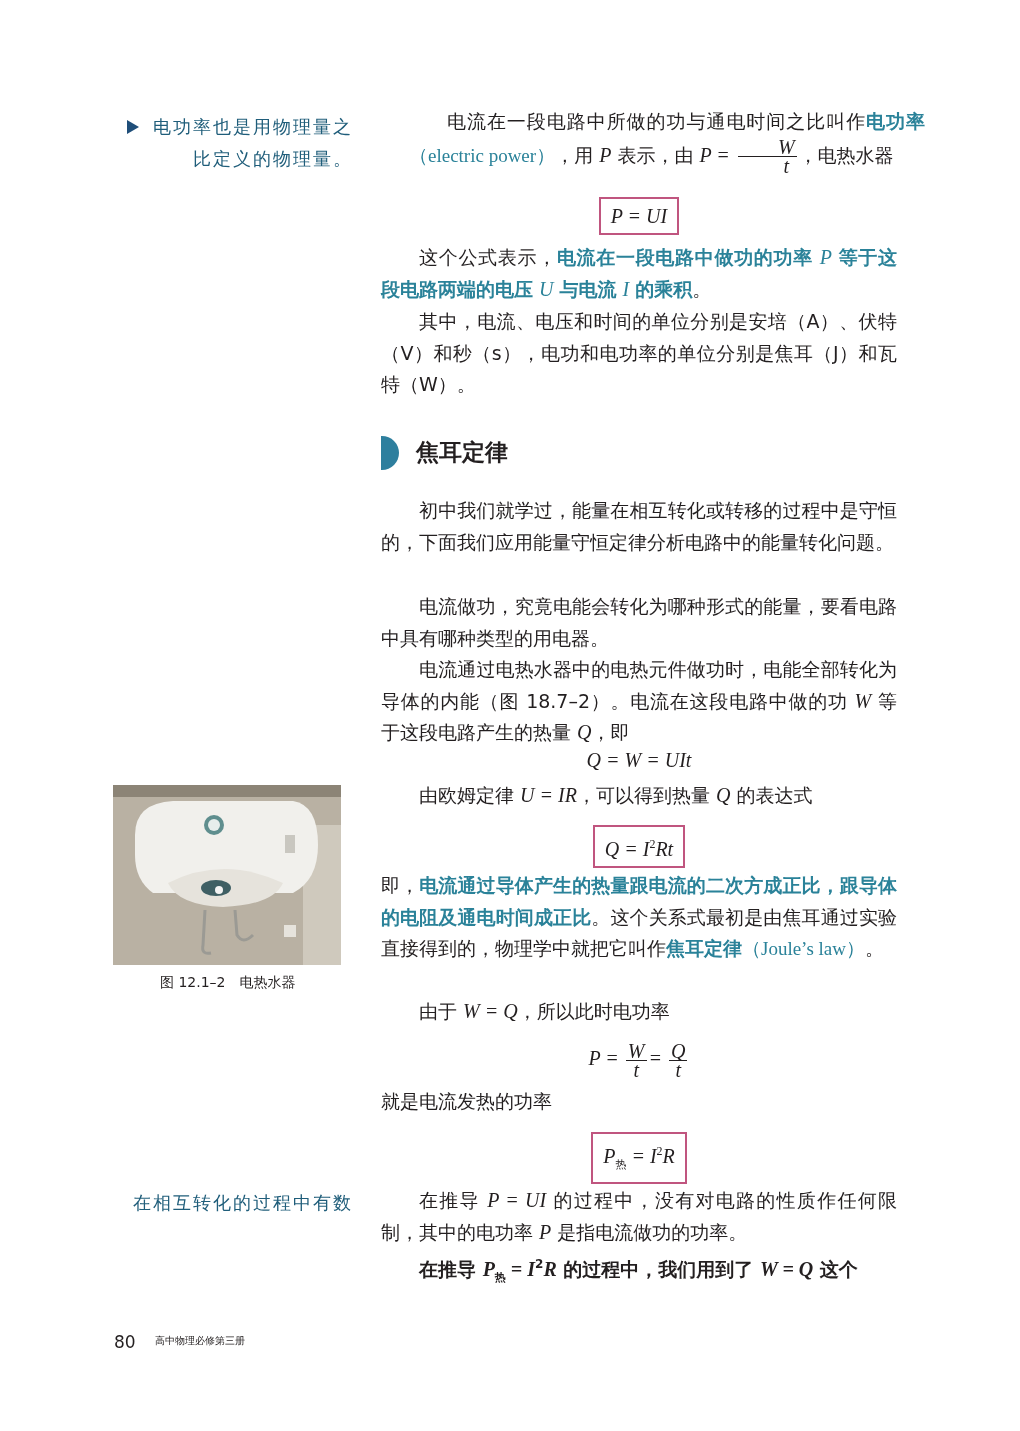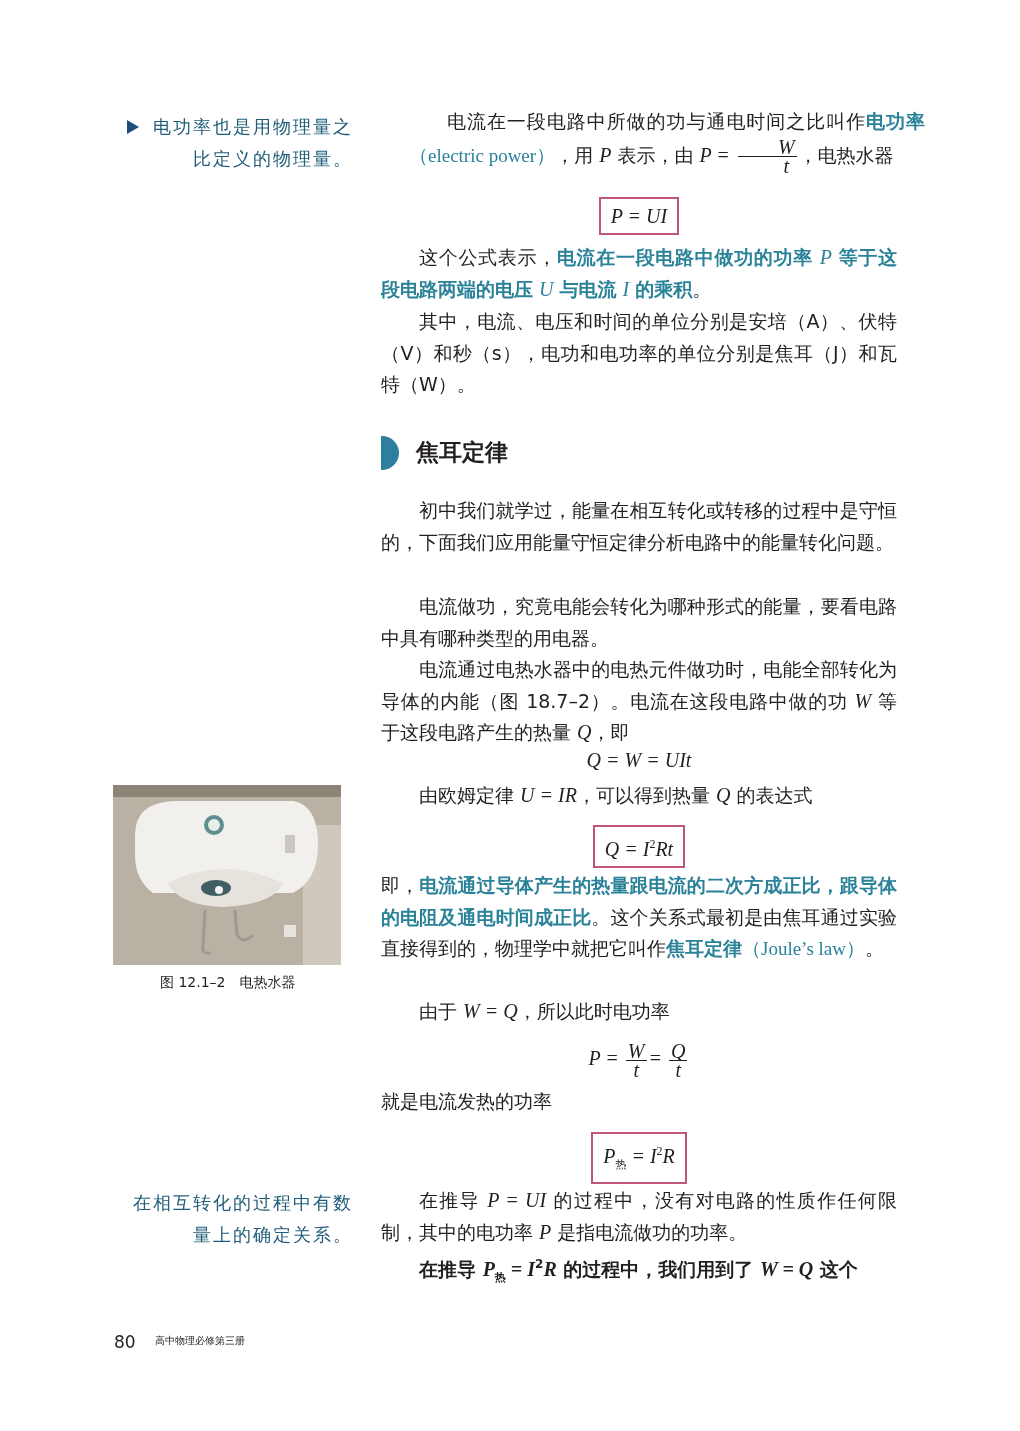--- a/index.html
+++ b/index.html
@@ -130,7 +130,6 @@
 
 <div class="abs side-note" style="left:113px; top:1187px; width:240px;">
   <div>在相互转化的过程中有数</div>
-  <div>量上的确定关系。</div>
 </div>
 
 <div class="abs footer-num" style="left:114px; top:1332px;">80</div>

